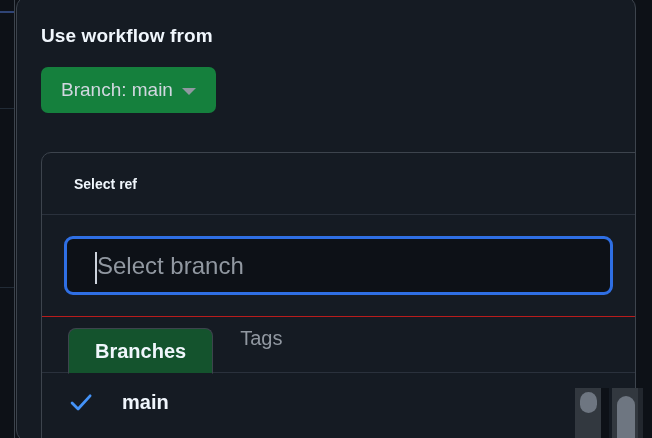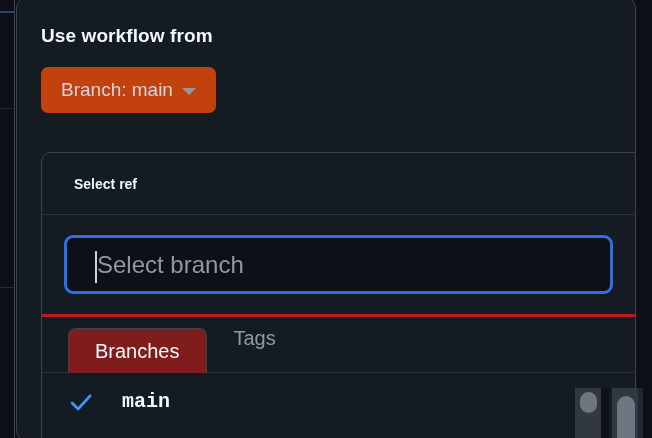--- a/index.html
+++ b/index.html
@@ -89,7 +89,7 @@
     gap: 9px;
     height: 46px;
     padding: 0 19px;
-    background: #c2410c;
+    background: #15803d;
     border: 1px solid #3d444d00;
     border-radius: 7px;
     cursor: pointer;

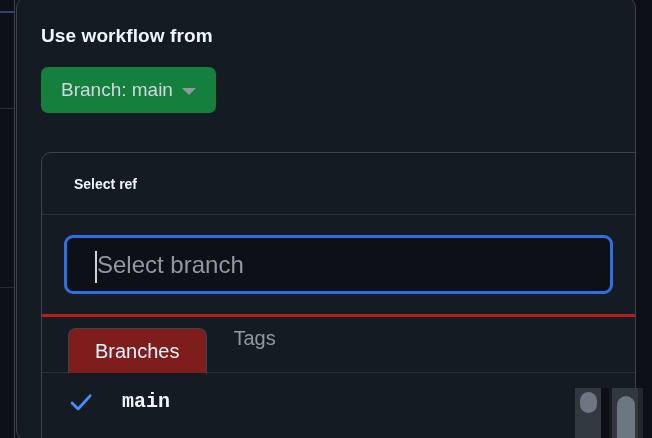--- a/index.html
+++ b/index.html
@@ -143,7 +143,7 @@
     display: flex;
     align-items: center;
     padding: 0 22px;
-    border-bottom: 3px solid #b91c1c;
+    border-bottom: 1px solid #b91c1c;
   }
 
   .search-input-wrap {

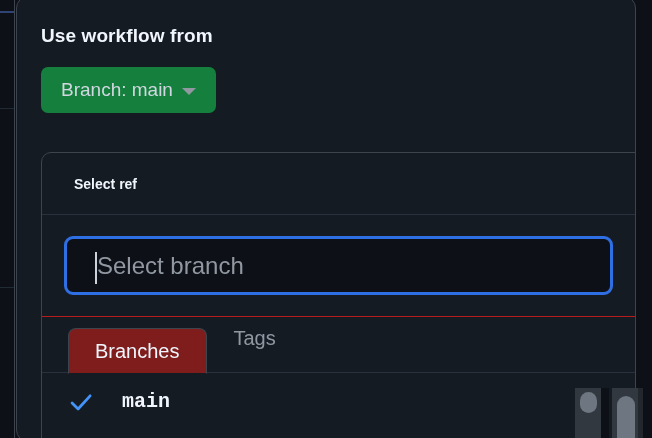--- a/index.html
+++ b/index.html
@@ -201,9 +201,9 @@
     white-space: nowrap;
   }
   .tab.active {
-    background: #7f1d1d;
+    background: #14532d;
     color: #f0f6fc;
-    font-weight: 400;
+    font-weight: 700;
     border: 1px solid #3d444d;
     border-bottom-color: #151b23;
     border-radius: 8px 8px 0 0;

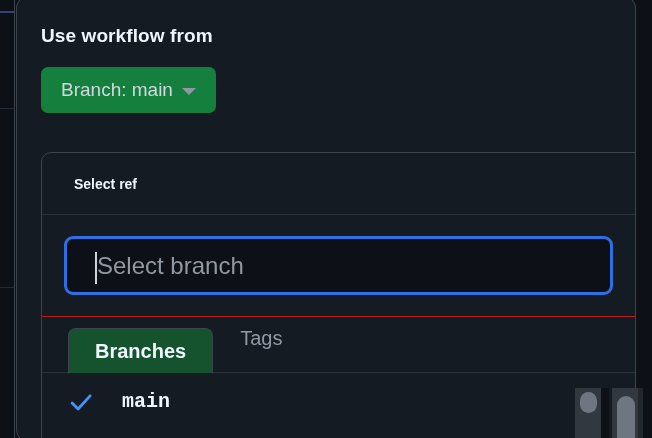--- a/index.html
+++ b/index.html
@@ -241,7 +241,6 @@
     color: #f0f6fc;
     line-height: 24px;
     padding-left: 20px;
-    font-family: Liberation Mono, monospace;
   }
 
   

